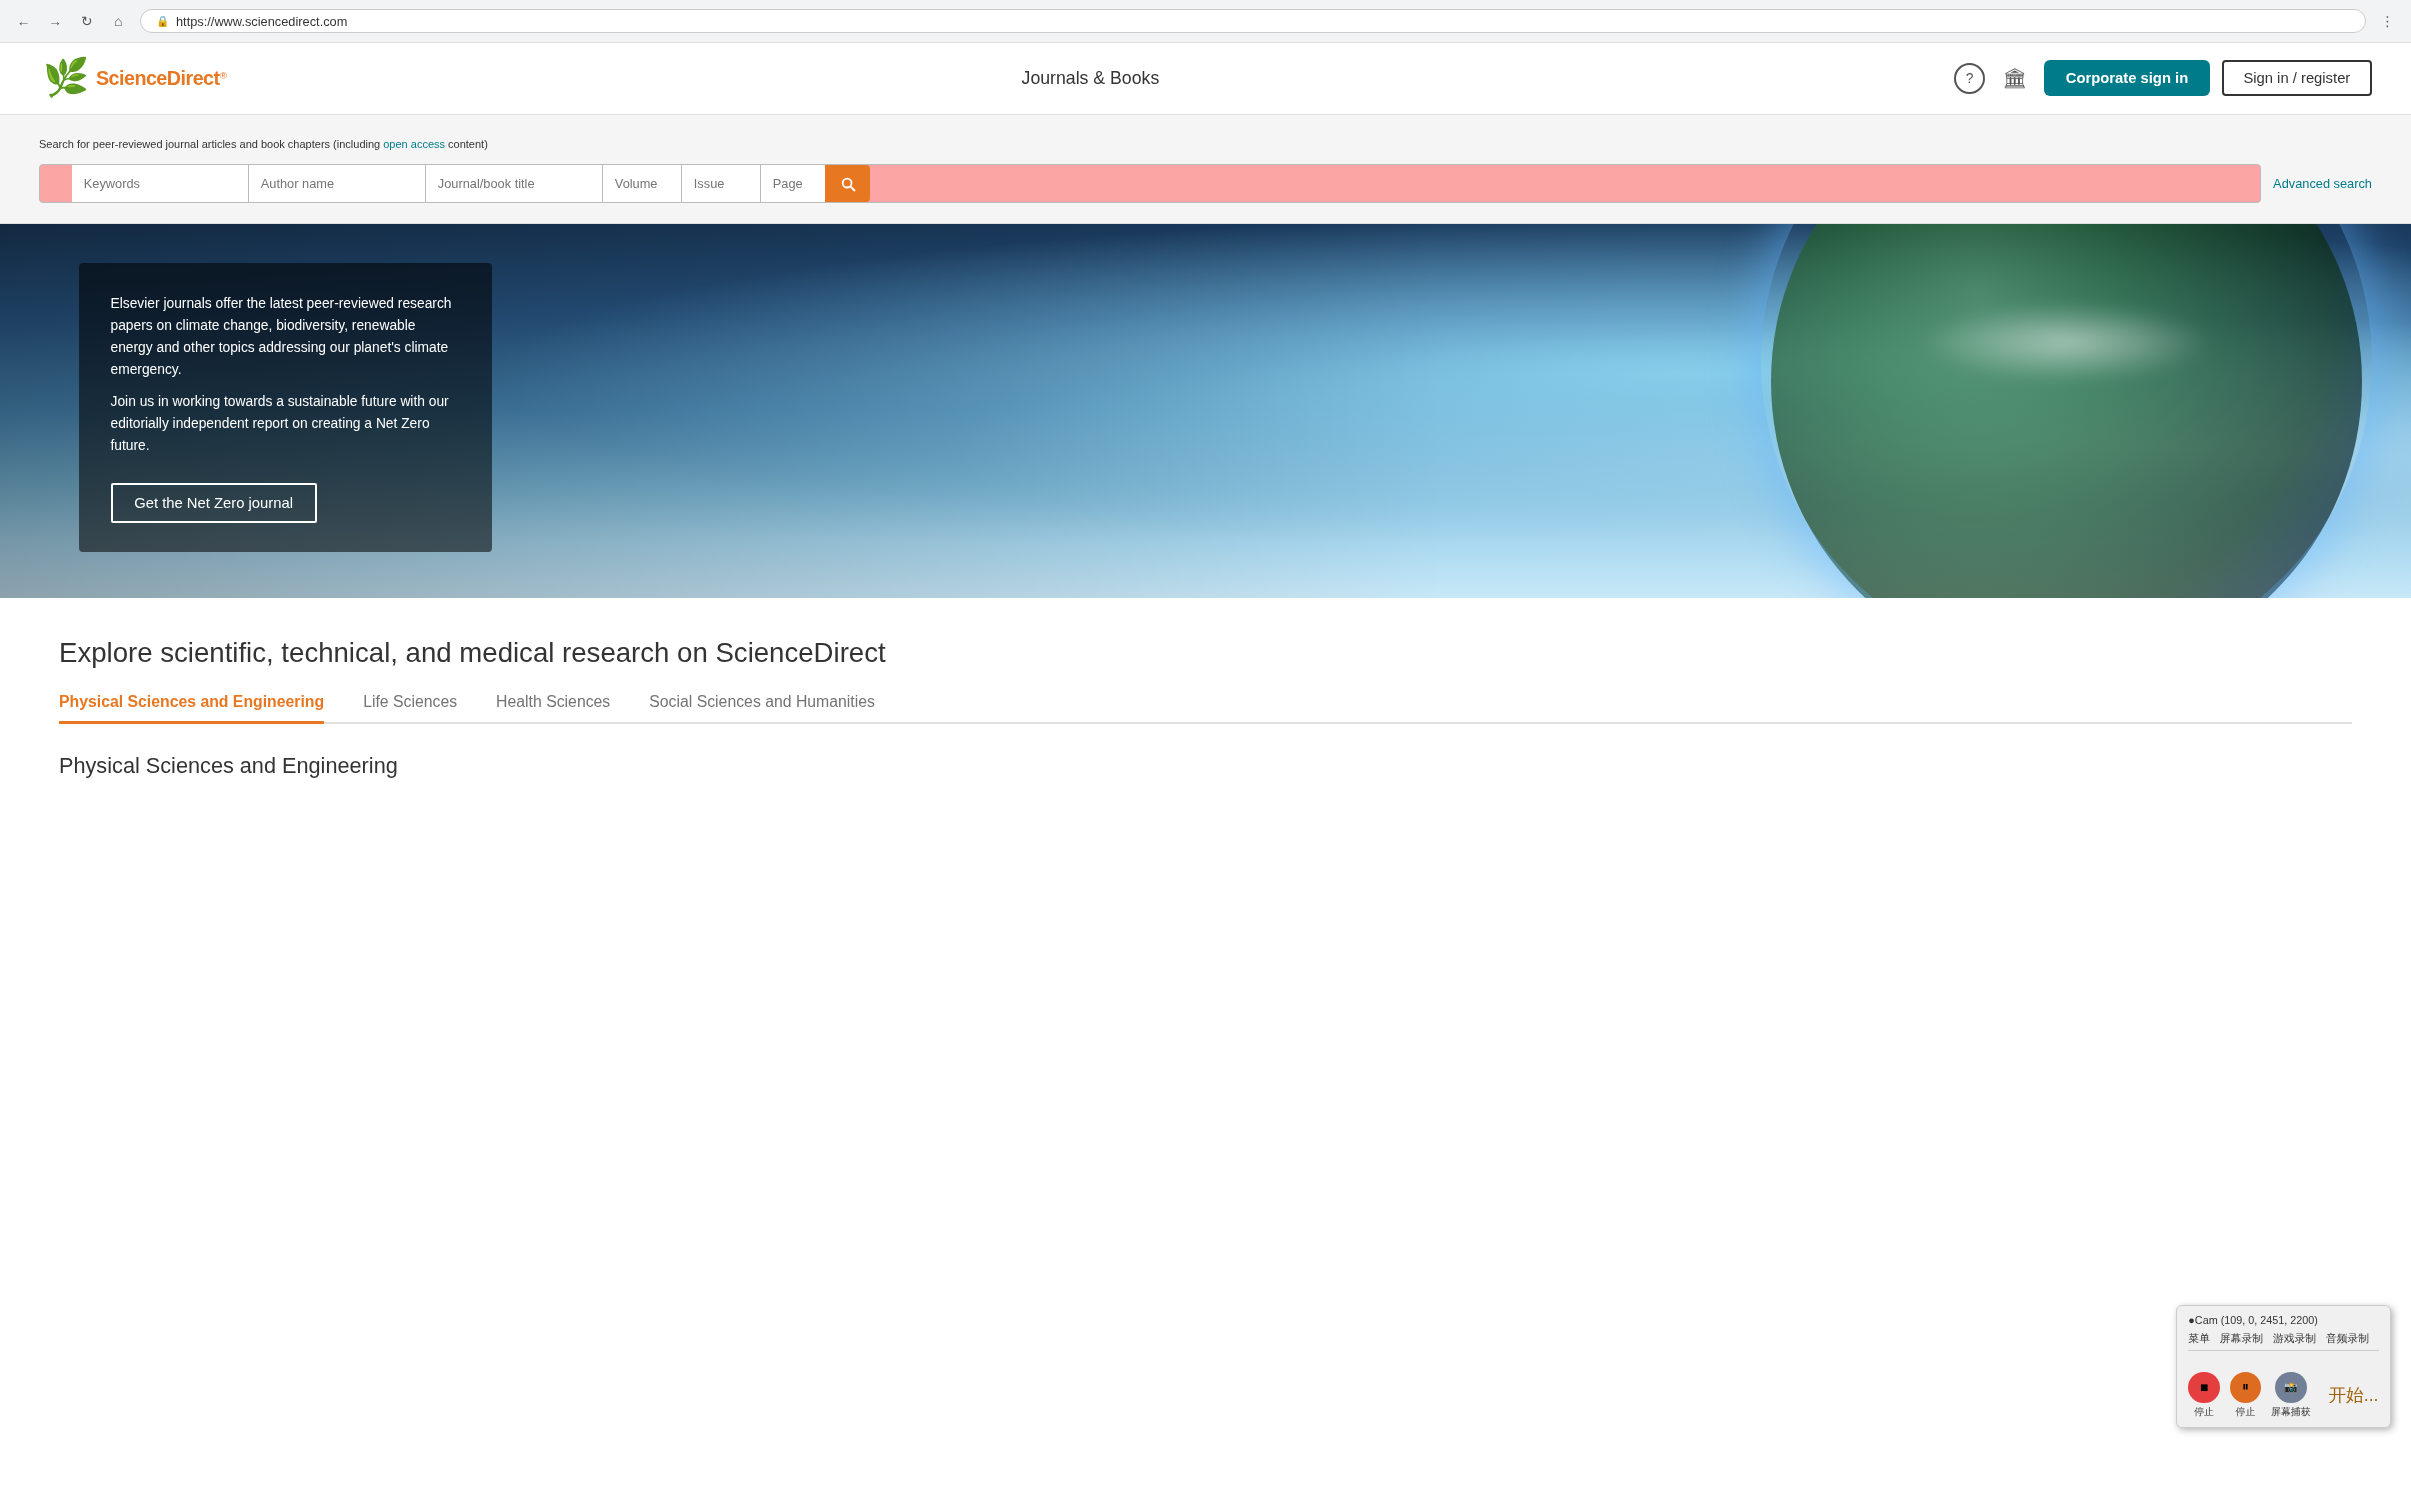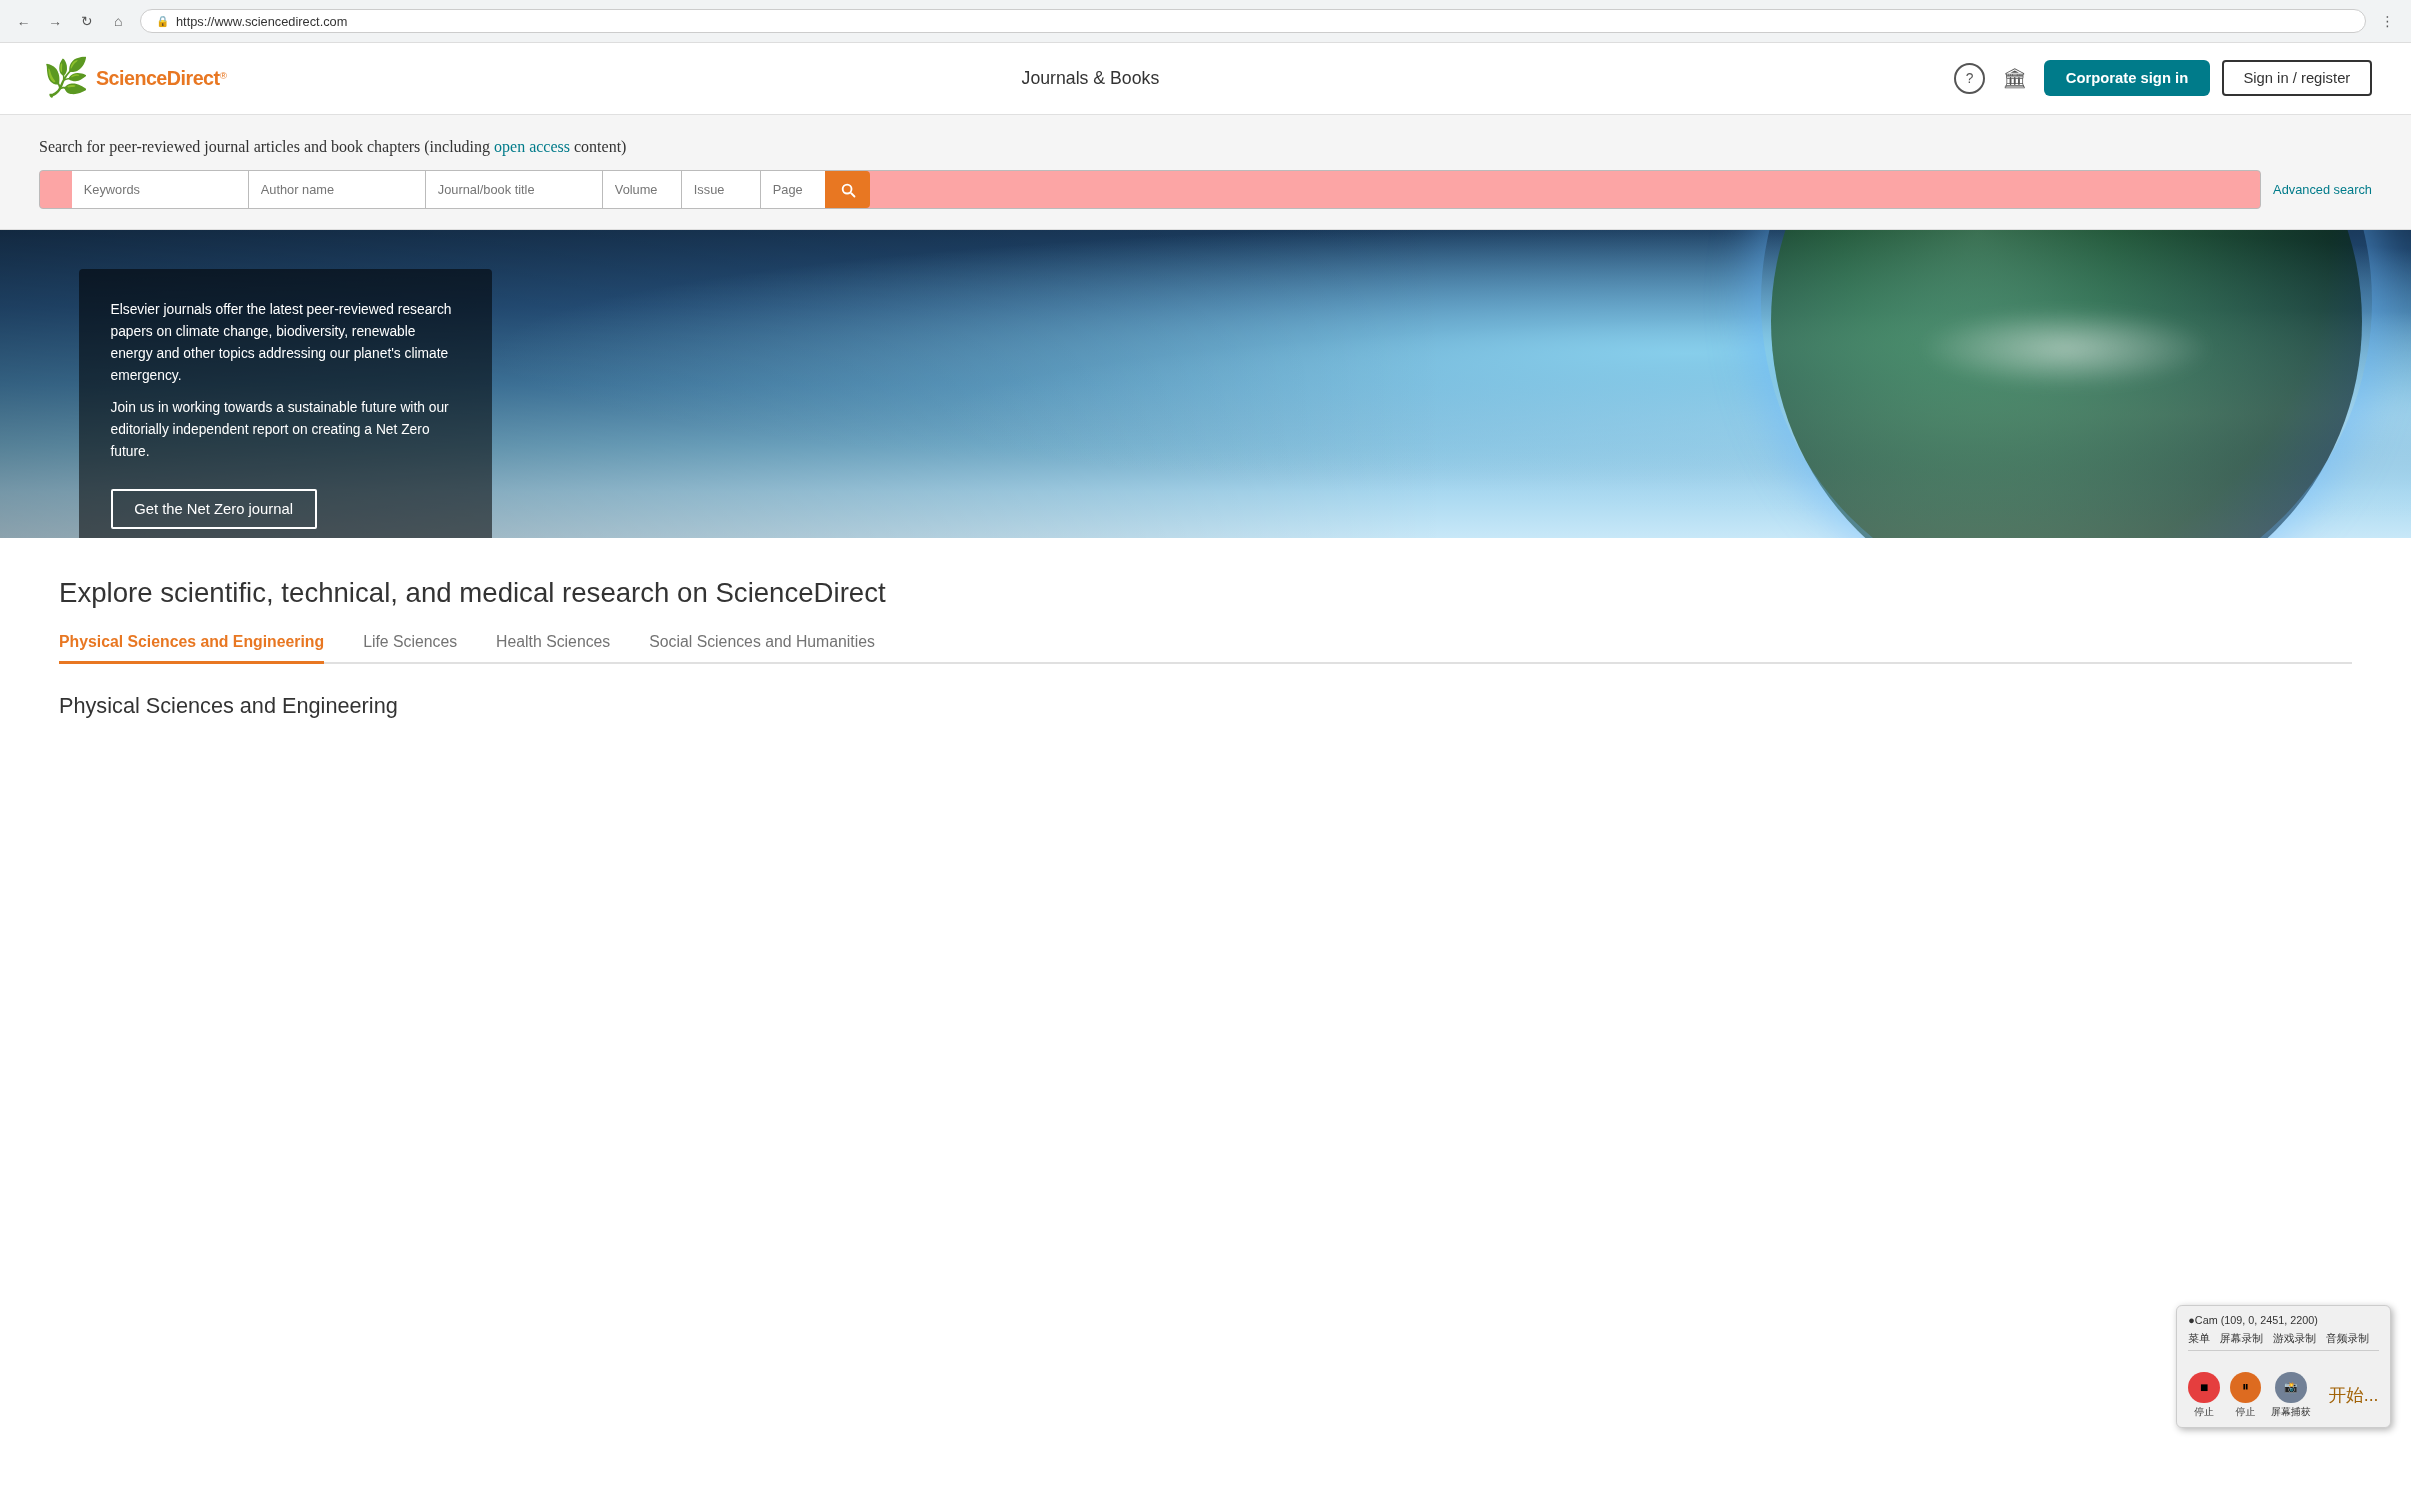--- a/index.html
+++ b/index.html
@@ -111,10 +111,9 @@
       border-bottom: 1px solid #ddd;
     }
     .search-desc {
-      font-size: 16px;
+      font-size: 11px;
       color: #333;
       margin-bottom: 13.8px;
-      font-family: Liberation Serif, serif;
     }
     .search-desc a { color: #007b8a; text-decoration: none; }
     .advanced-search-link {

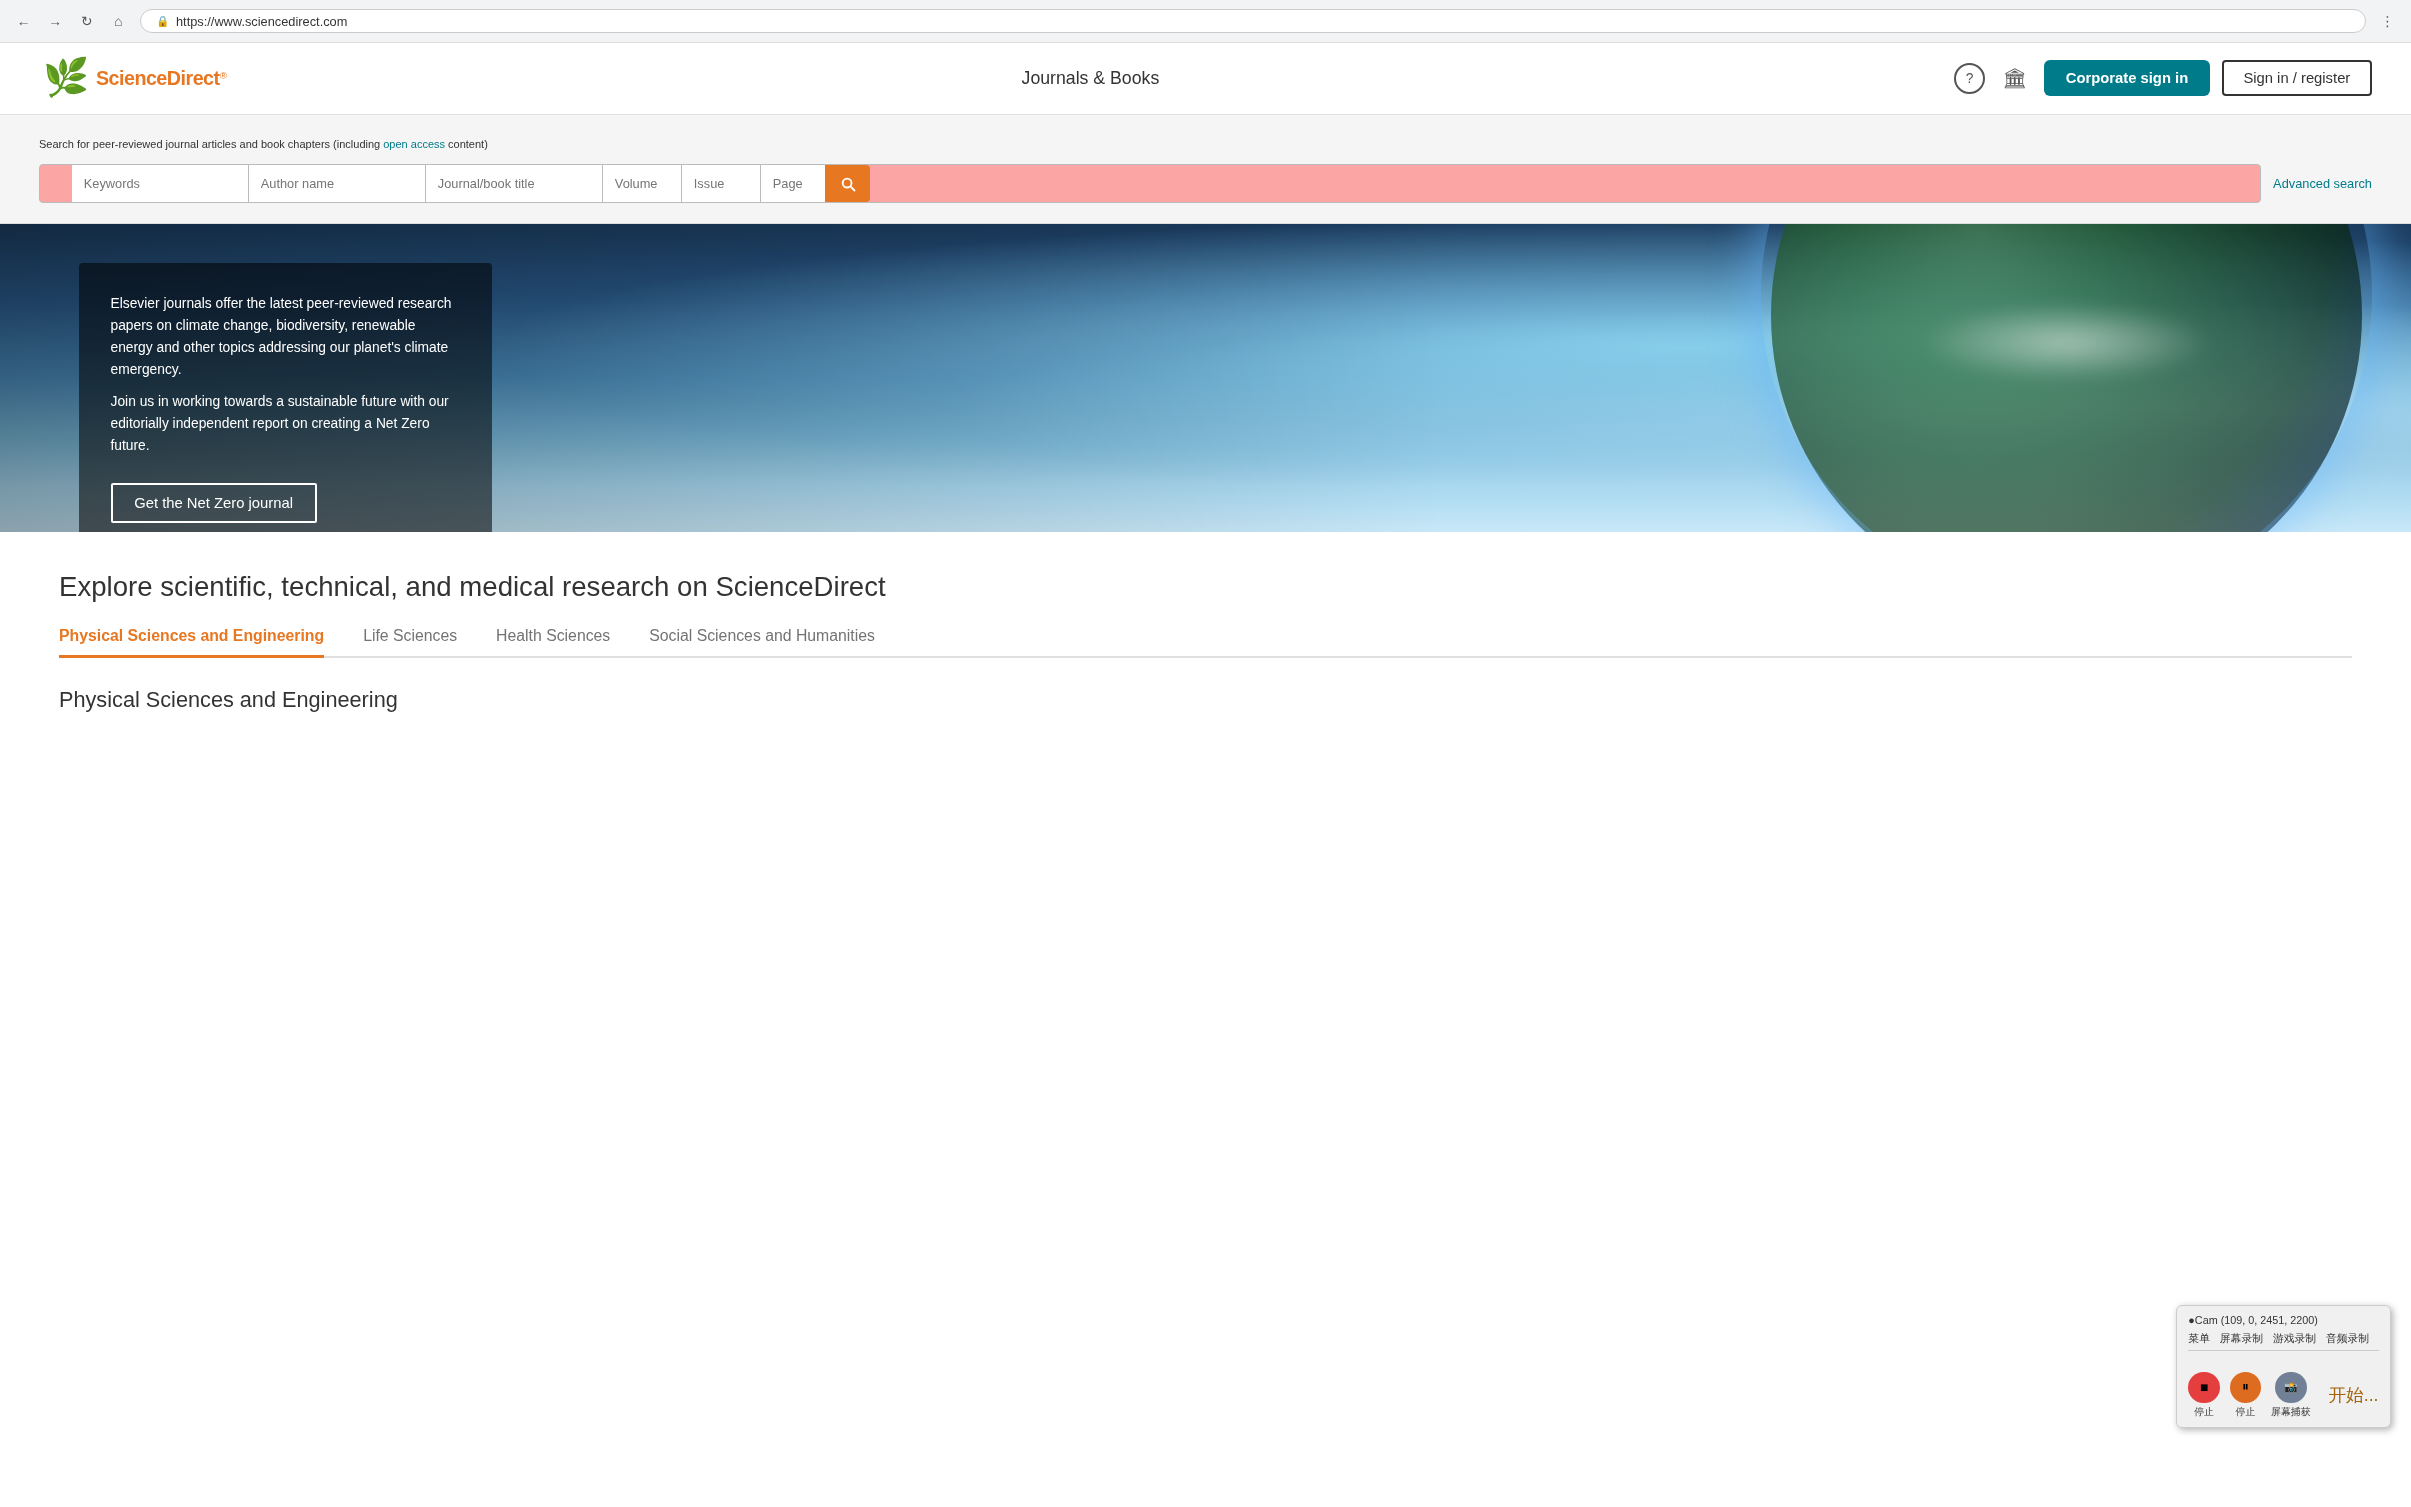--- a/index.html
+++ b/index.html
@@ -161,7 +161,7 @@
     
     .hero-section {
       position: relative;
-      height: 308px;
+      height: 374px;
       overflow: hidden;
       background: linear-gradient(135deg, #1a3a5c 0%, #2e6896 30%, #5aa8d8 60%, #a8d4ee 80%, #d4ecf7 100%);
     }

